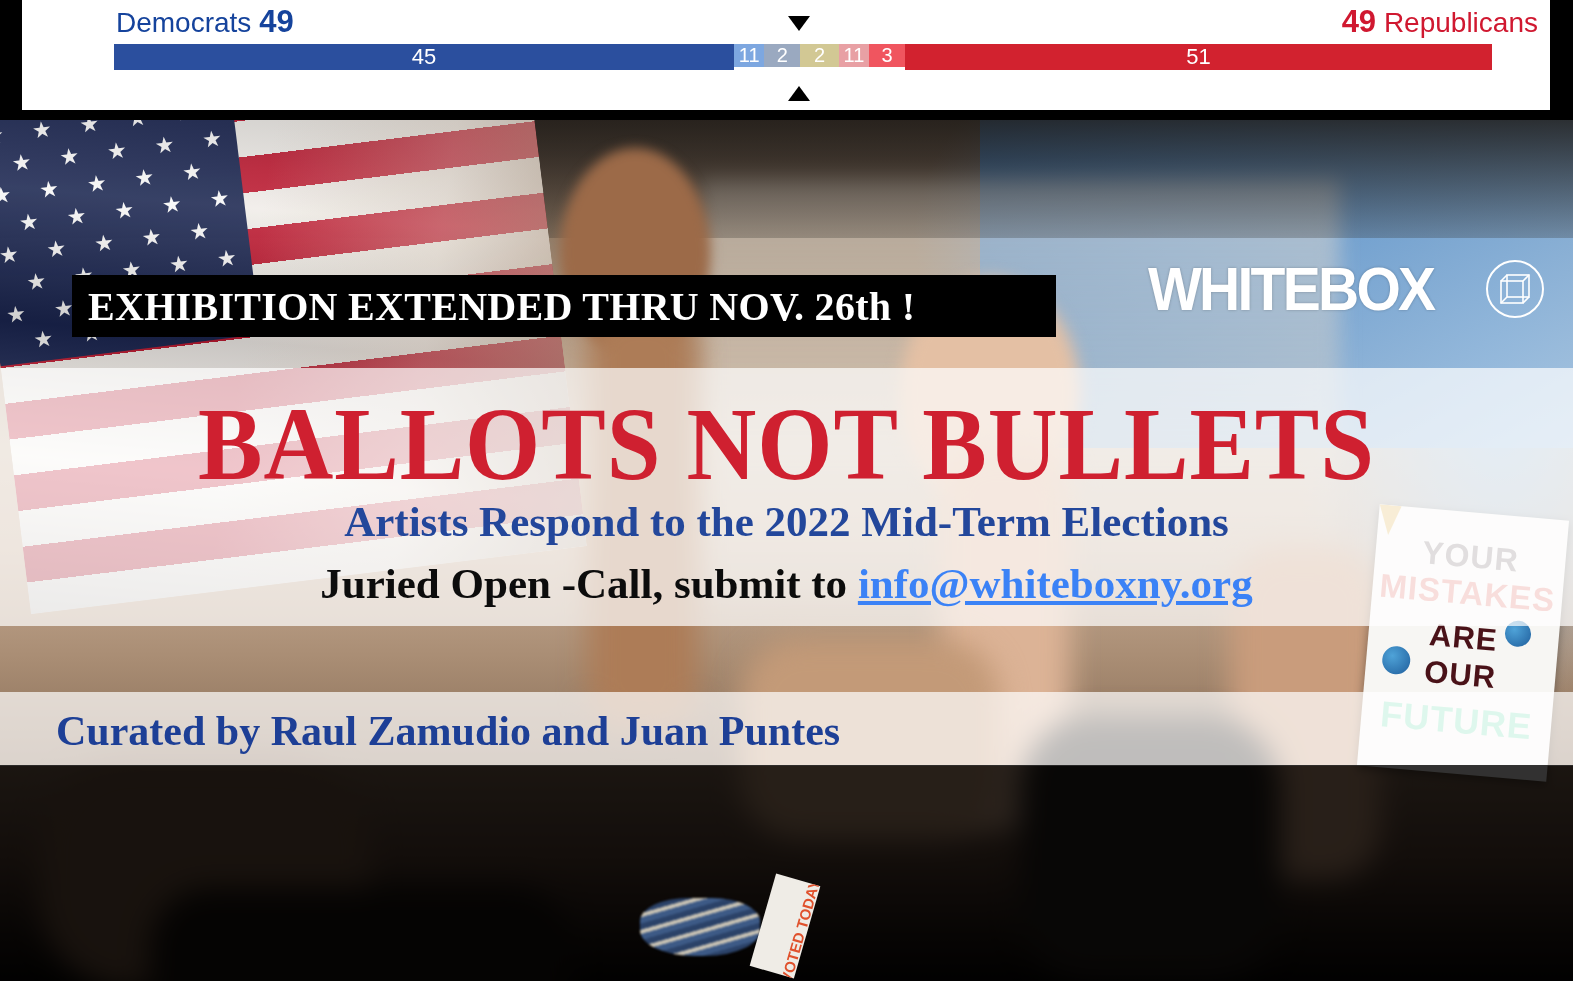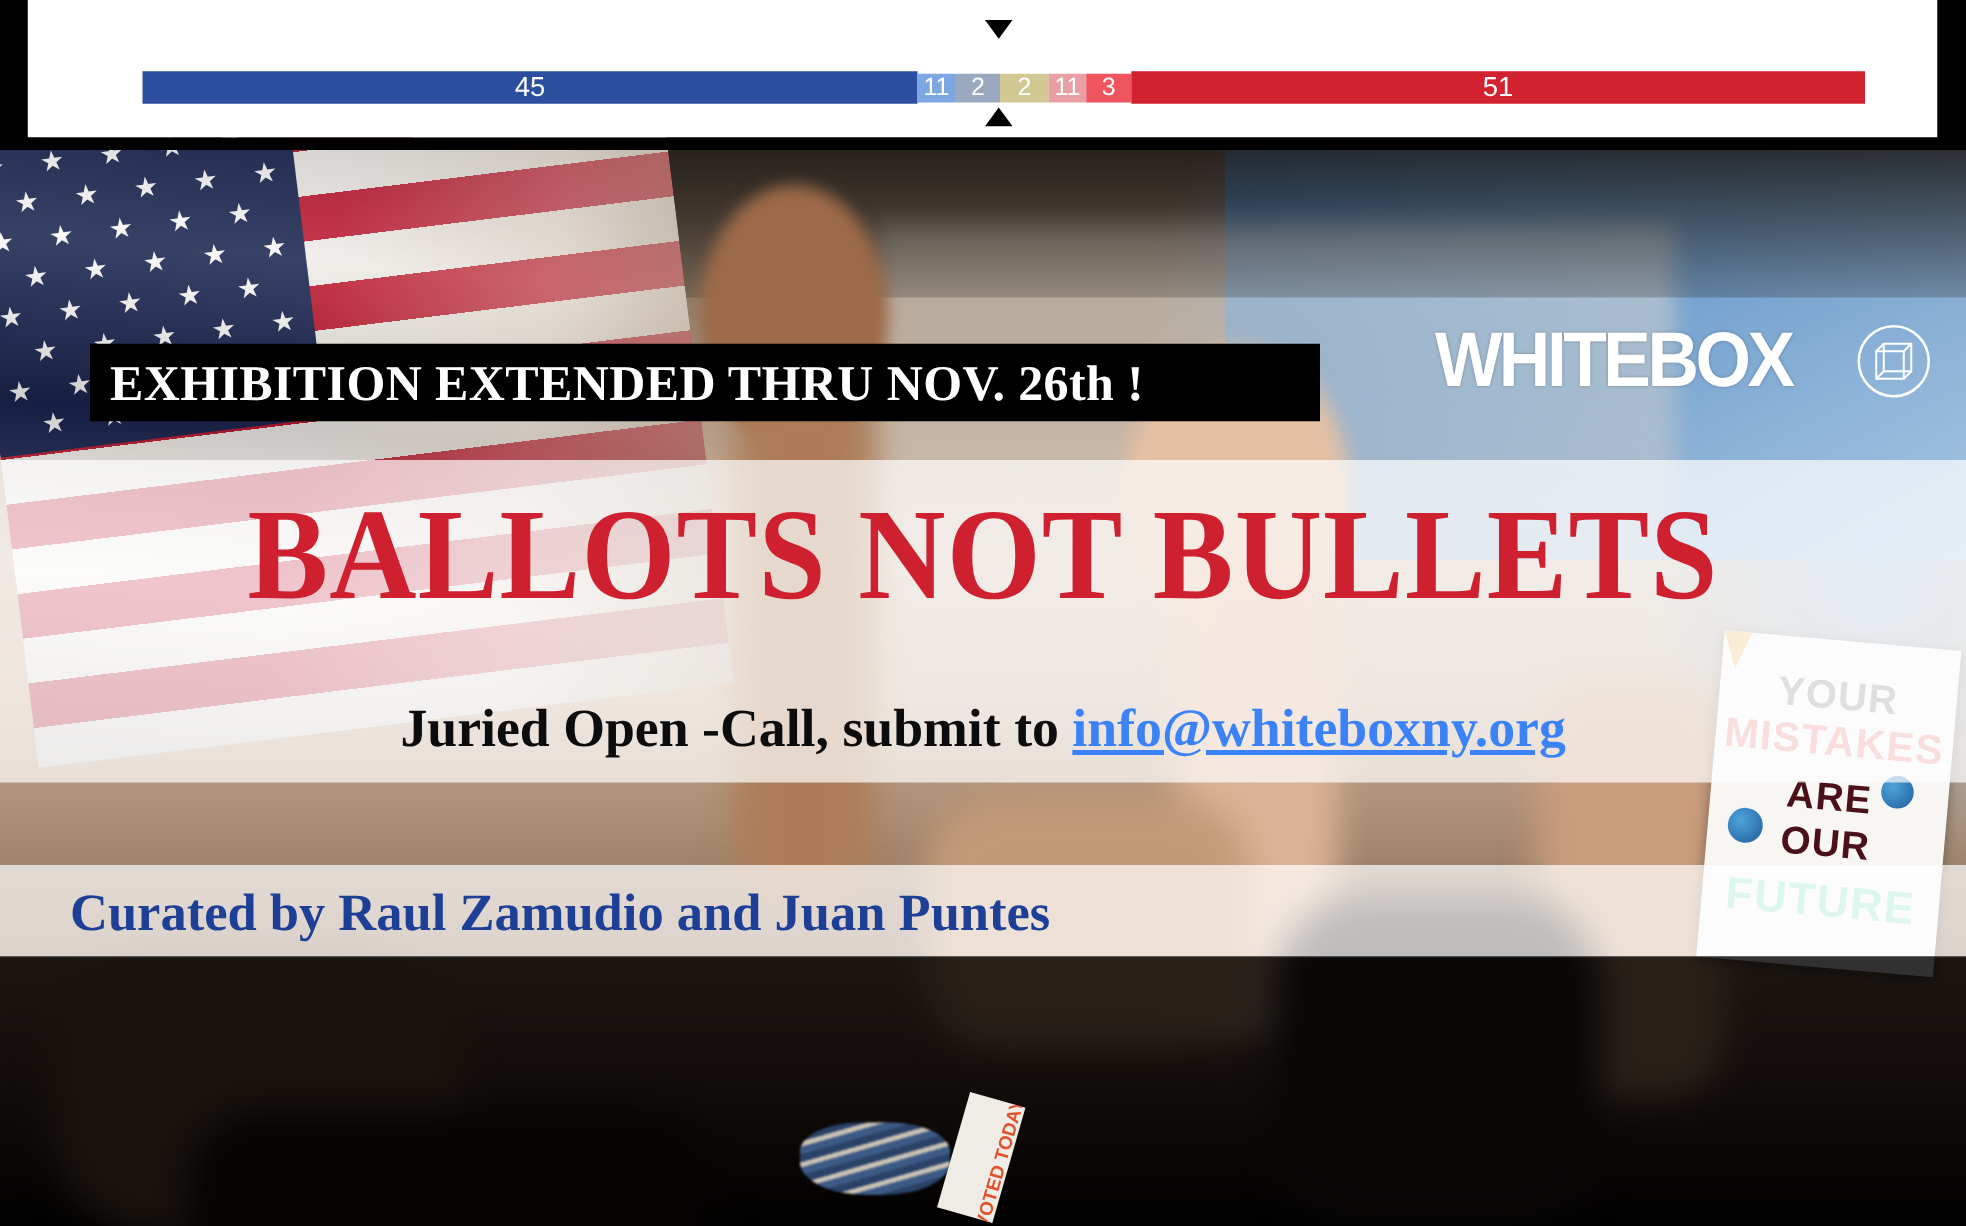--- a/index.html
+++ b/index.html
@@ -490,6 +490,16 @@
   </div>
 
   <div id="senate-widget">
+    <div id="senate-labels">
+      <div class="party-label" id="dem-label">
+        <span>Democrats</span>
+        <span class="num">49</span>
+      </div>
+      <div class="party-label" id="rep-label">
+        <span class="num">49</span>
+        <span>Republicans</span>
+      </div>
+    </div>
     <div id="senate-bar">
         <div class="seg" style="background: rgb(43, 79, 158); width: 45%;">45</div>
         <div class="seg small" style="background: rgb(125, 167, 224); width: 2.2%;">11</div>

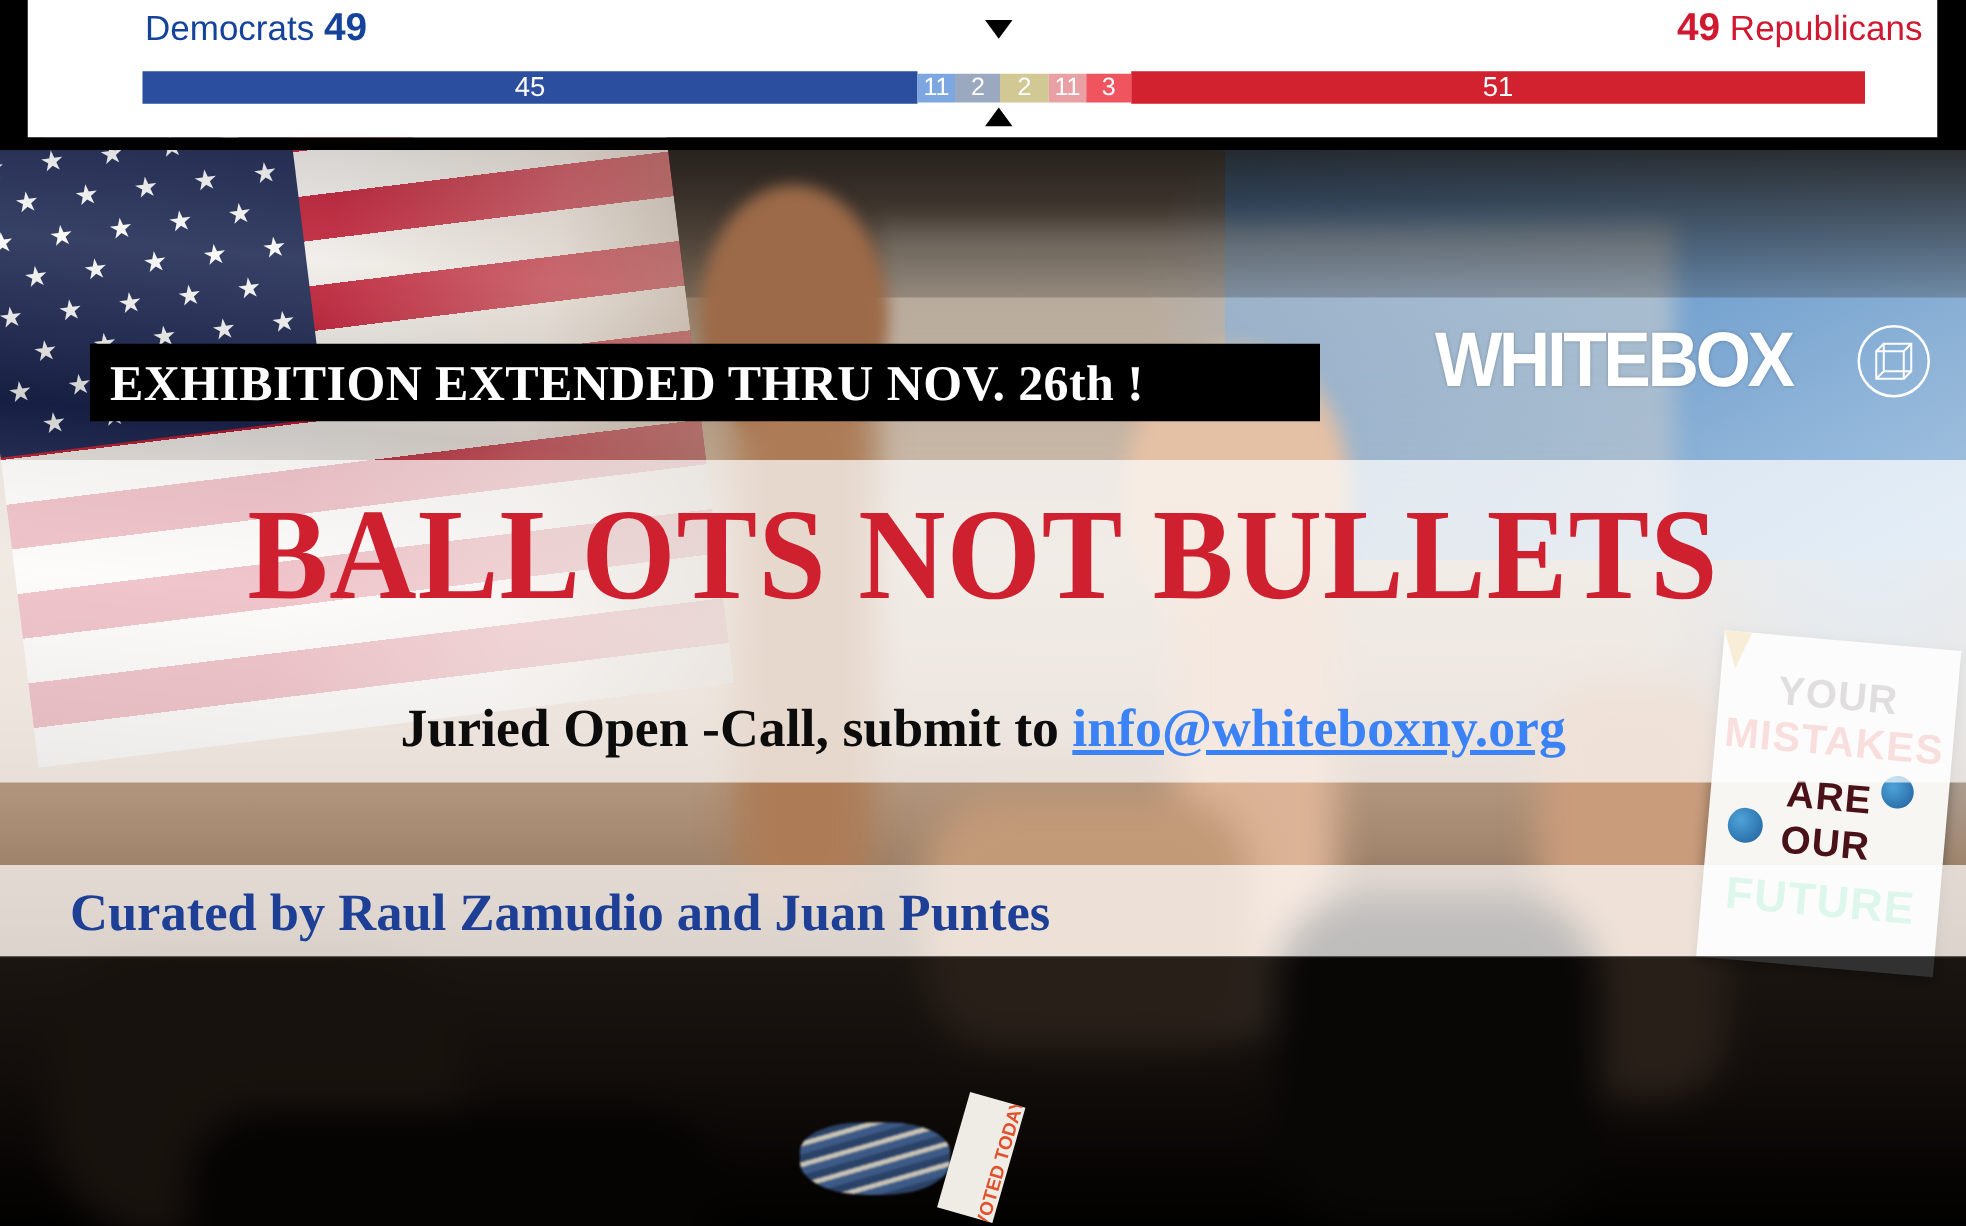--- a/index.html
+++ b/index.html
@@ -47,7 +47,7 @@
     left: 92px; top: 44px;
     width: 1378px; height: 52px;
     display: flex;
-    align-items: center;
+    align-items: flex-start;
   }
   .seg {
     display: flex;

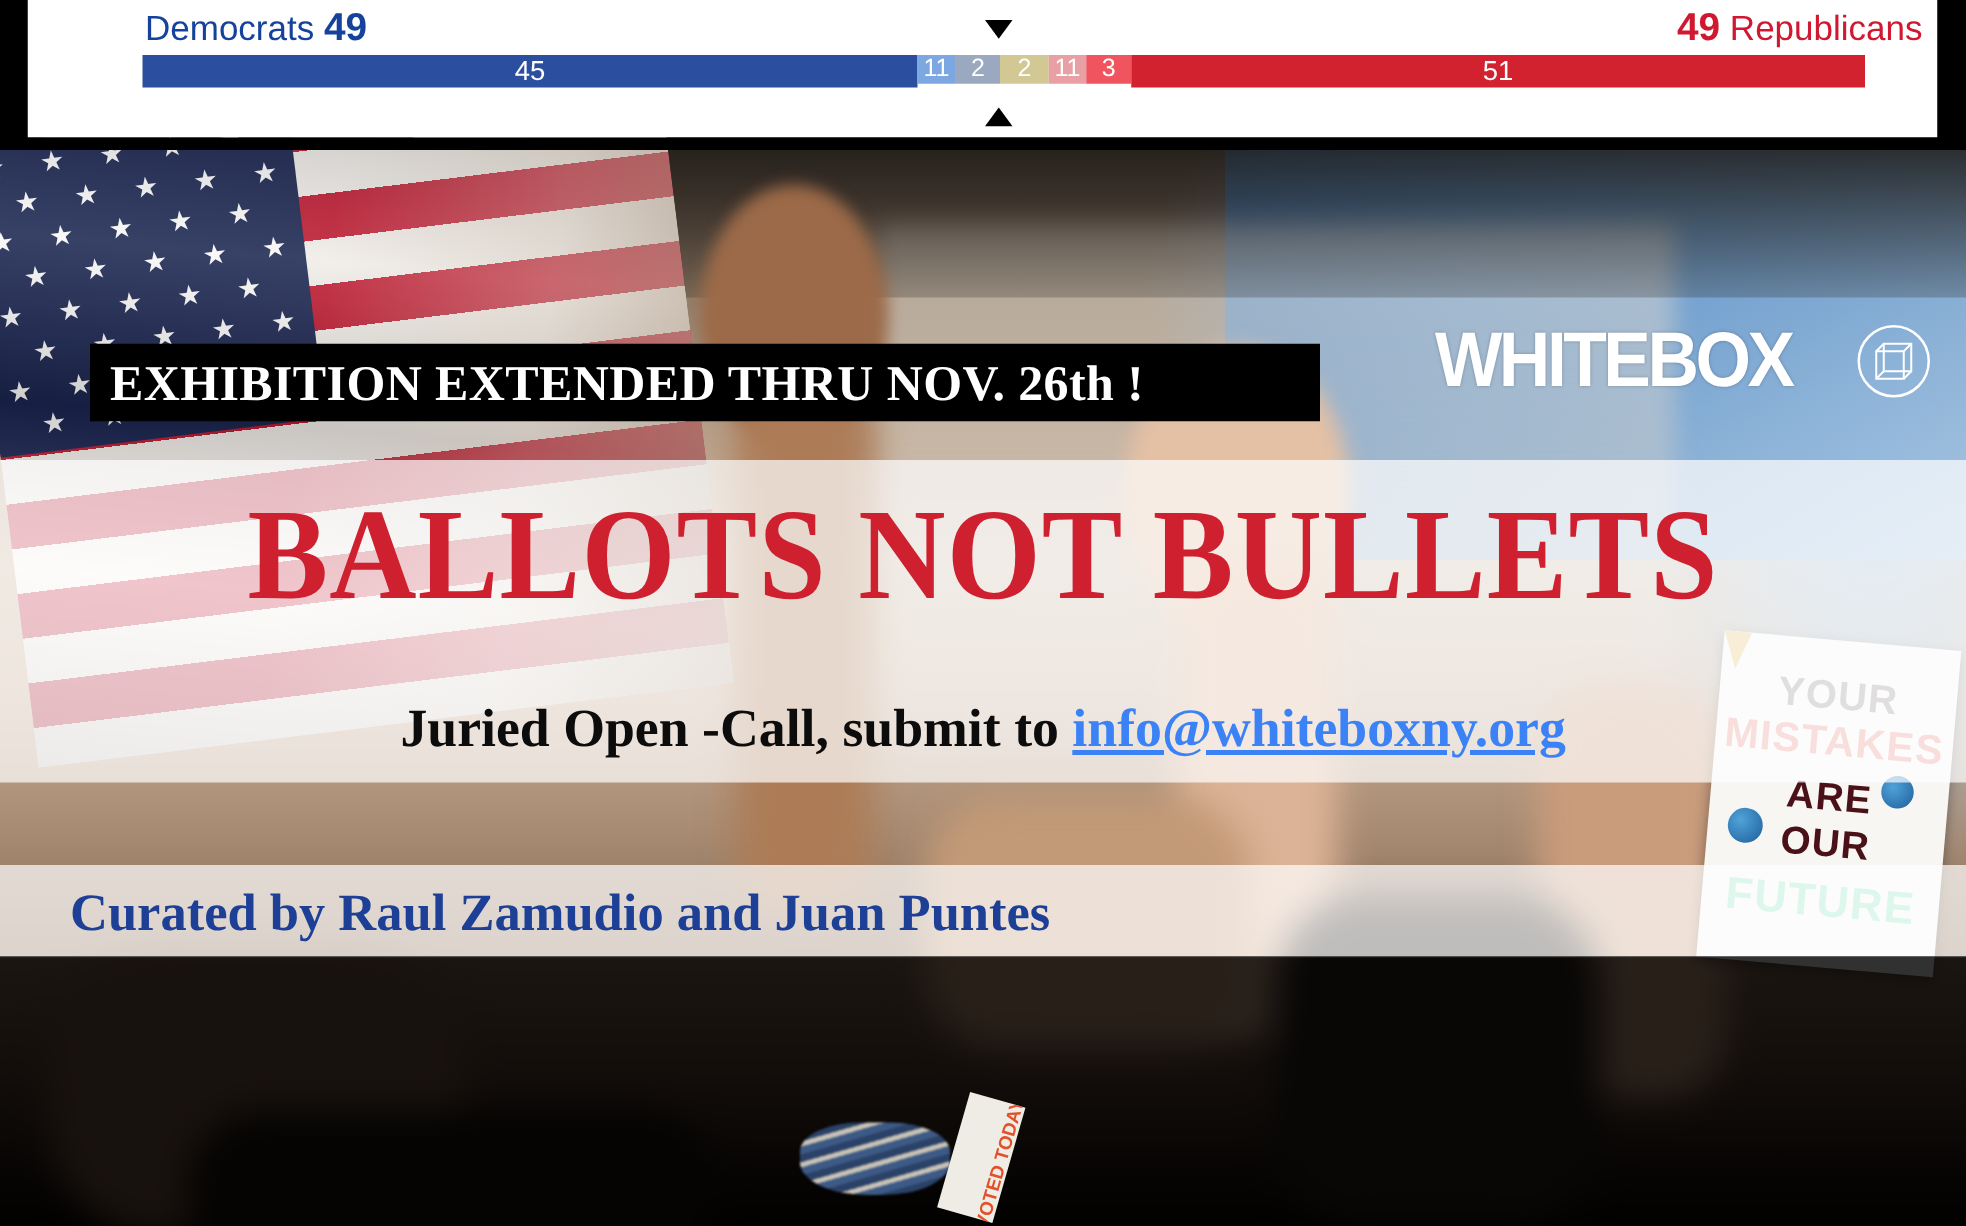--- a/index.html
+++ b/index.html
@@ -479,6 +479,7 @@
 
     <div id="main-title">BALLOTS NOT BULLETS</div>
 
+    <div id="subtitle">Artists Respond to the 2022 Mid-Term Elections</div>
 
     <div id="submit-line">
       <span>Juried Open -Call, submit to </span><a id="submit-email" href="#" style="color:#3b82f6;">info@whiteboxny.org</a>

